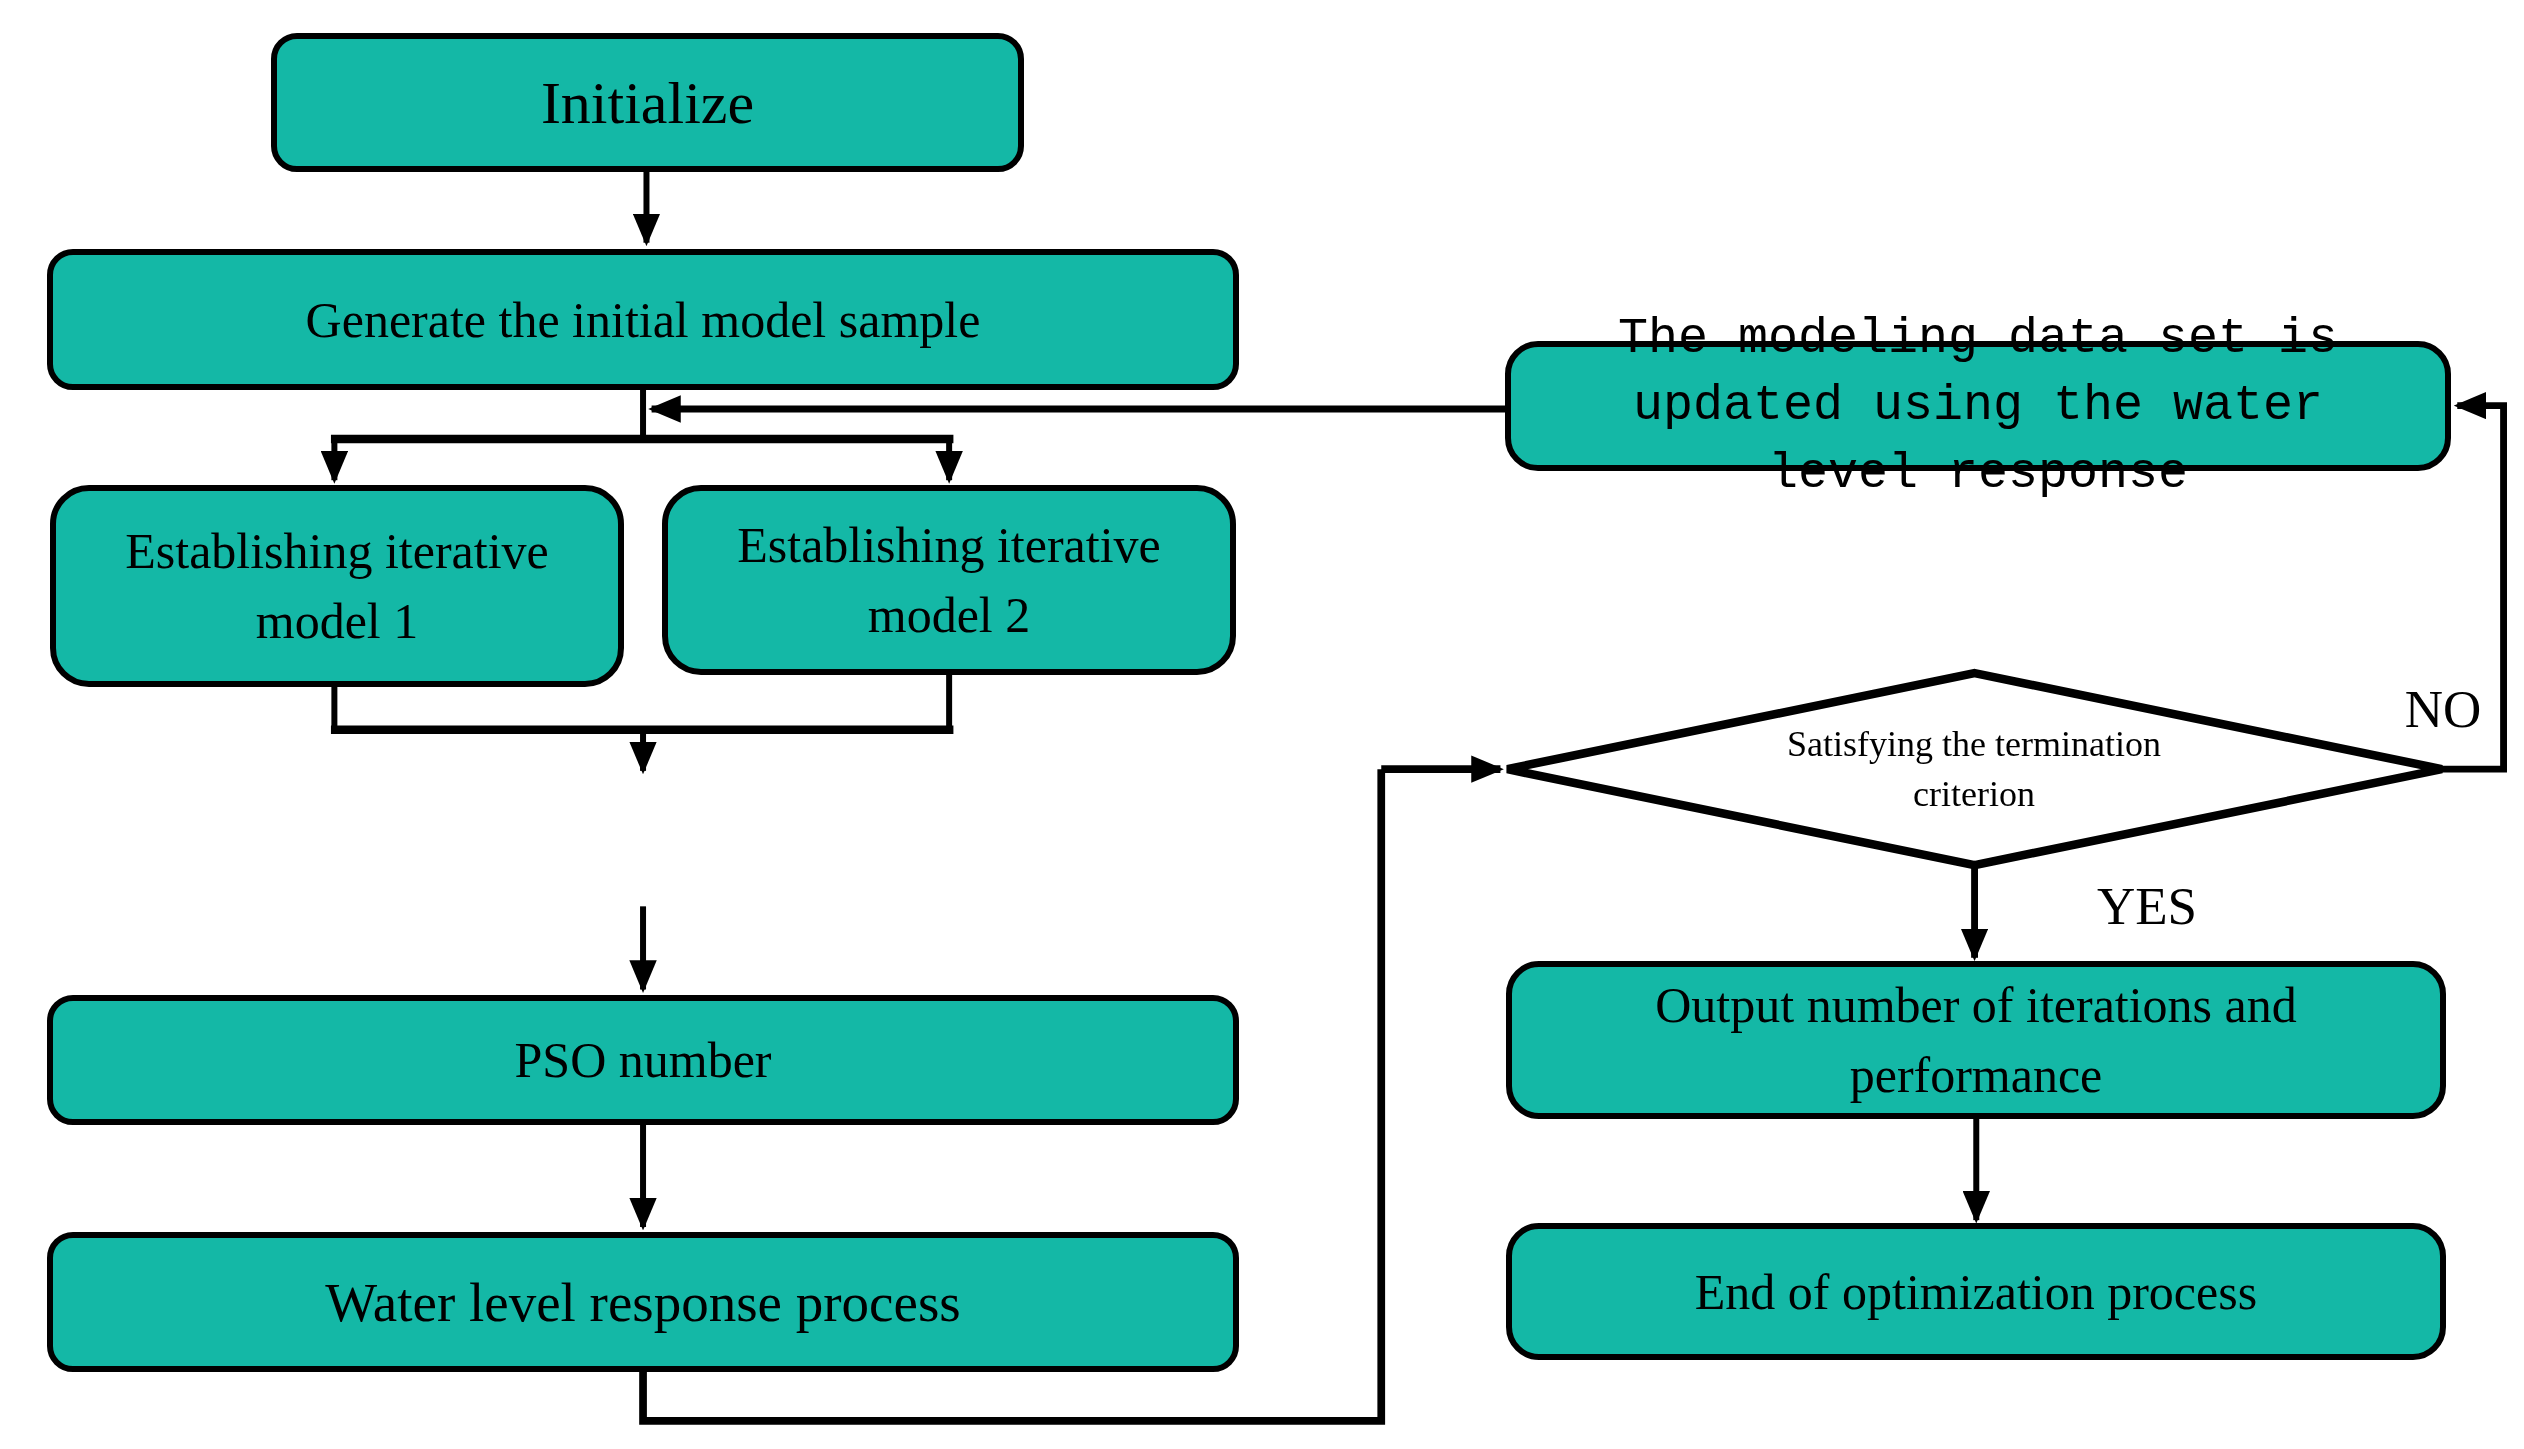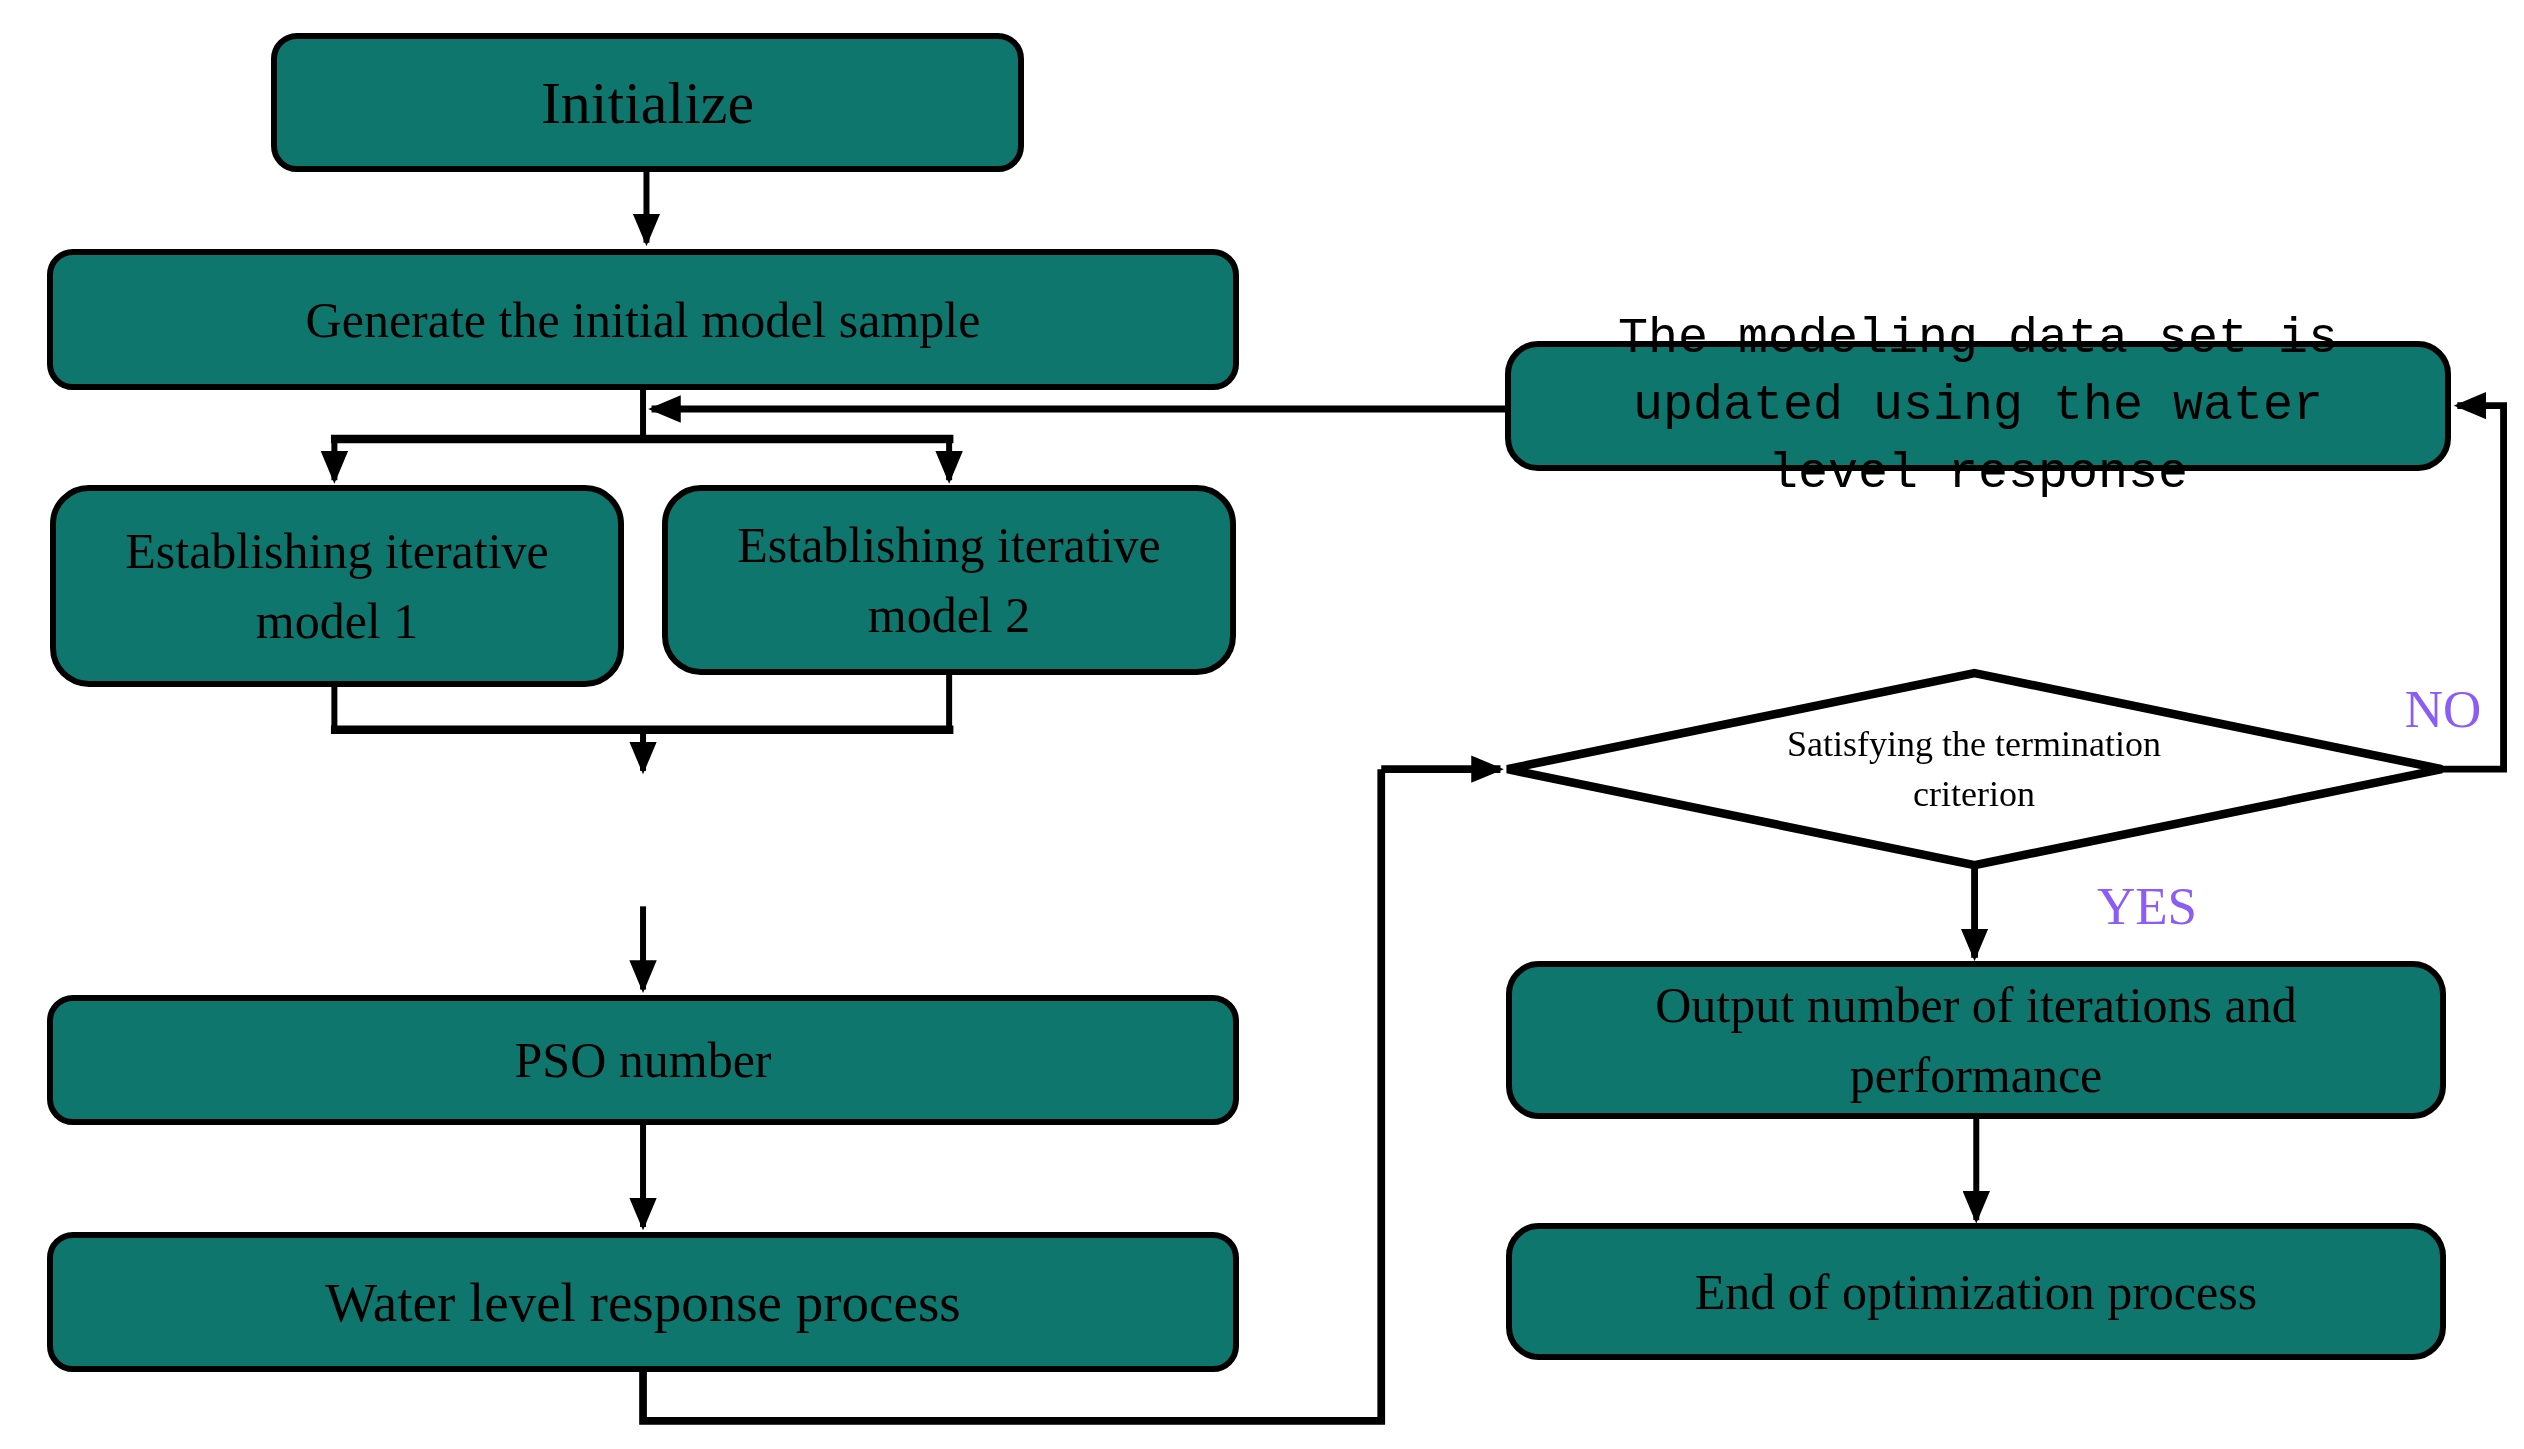--- a/index.html
+++ b/index.html
@@ -21,7 +21,7 @@
   .node {
     position: absolute;
     box-sizing: border-box;
-    background: #0f766e;
+    background: #14b8a6;
     border: 6.9px solid #000000;
     display: flex;
     align-items: center;

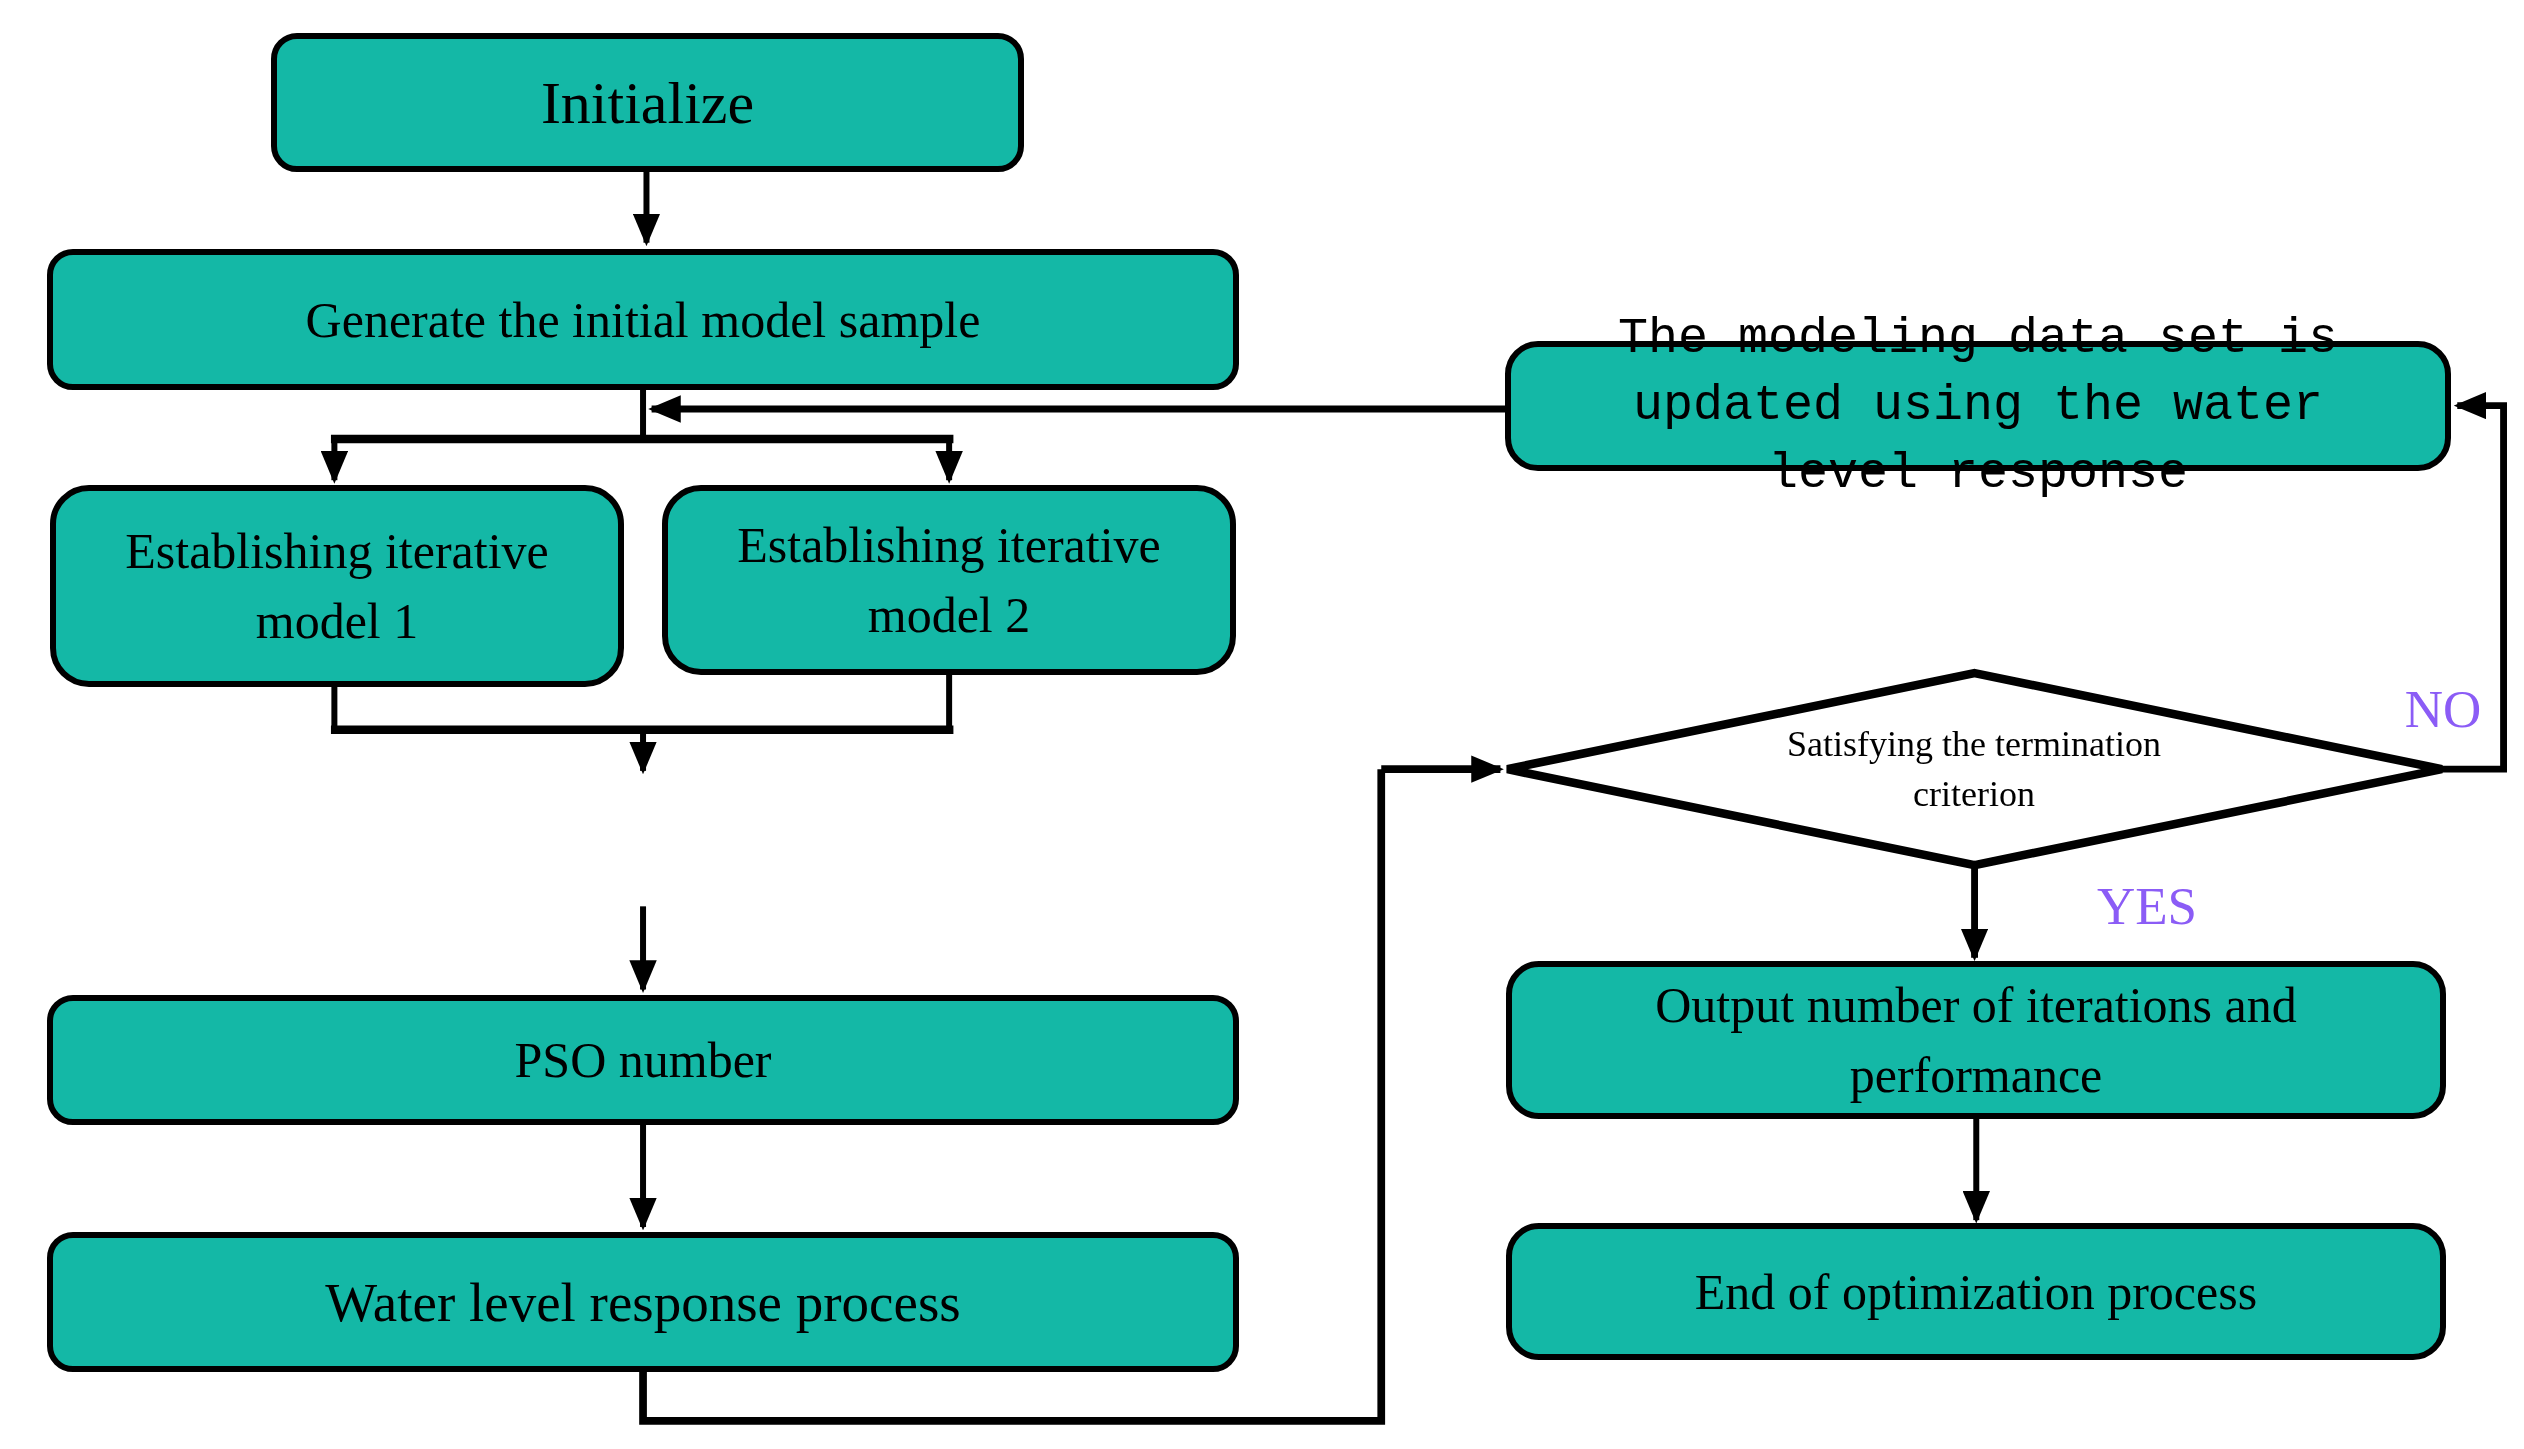--- a/index.html
+++ b/index.html
@@ -45,7 +45,7 @@
     align-items: center;
     justify-content: center;
     font-size: 53px;
-    color: #8b5cf6;
+    color: #000000;
     z-index: 3;
     text-align: center;
   }

